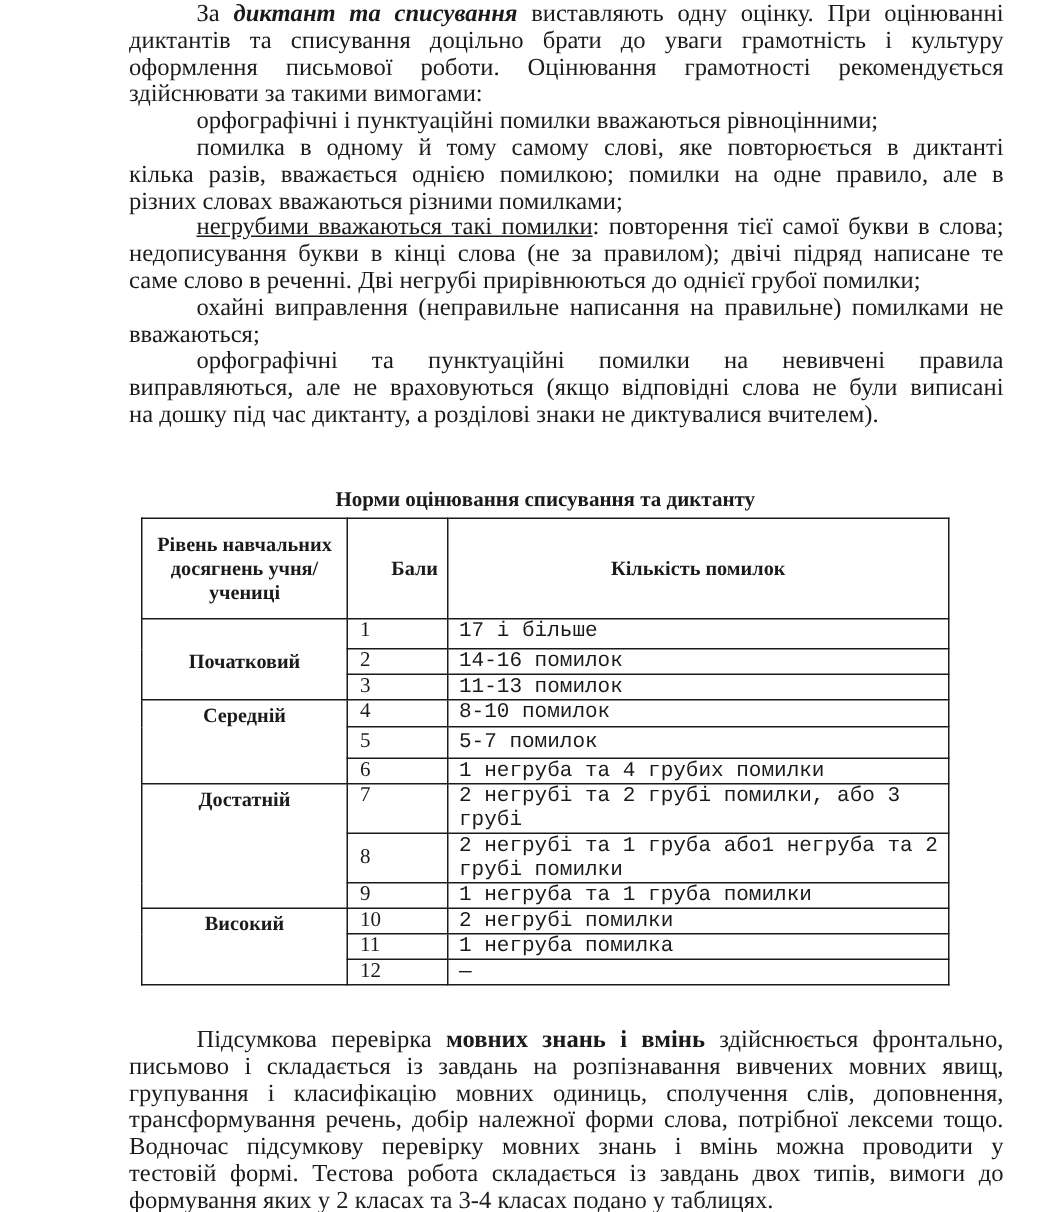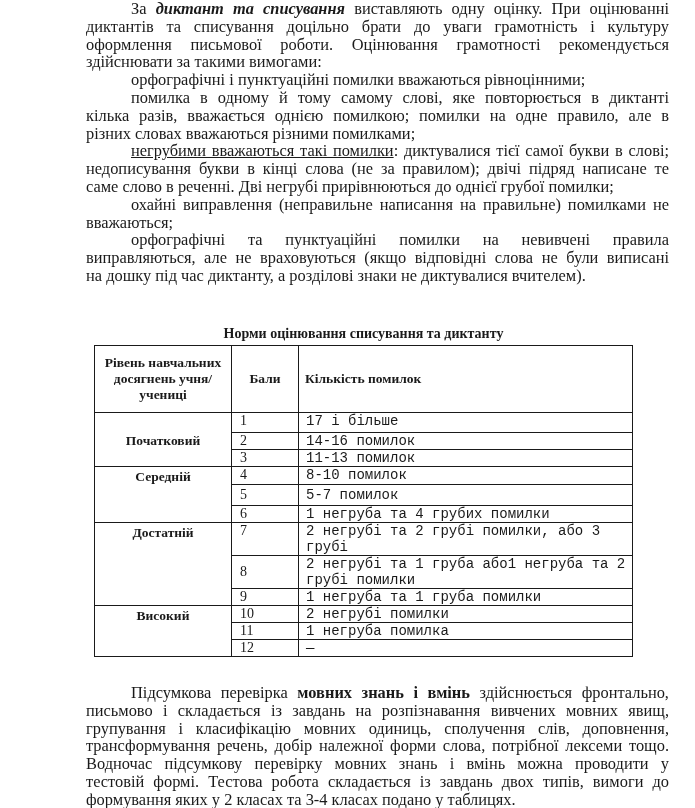--- a/index.html
+++ b/index.html
@@ -51,7 +51,7 @@
     <span class="just indent">помилка в одному й тому самому слові, яке повторюється в диктанті</span>
     <span class="just">кілька разів, вважається однією помилкою; помилки на одне правило, але в</span>
     <span class="line">різних словах вважаються різними помилками;</span>
-    <span class="just indent"><span class="ul">негрубими вважаються такі помилки</span><span>: диктувалися тієї самої букви в слові;</span></span>
+    <span class="just indent"><span class="ul">негрубими вважаються такі помилки</span><span>: повторення тієї самої букви в слова;</span></span>
     <span class="just">недописування букви в кінці слова (не за правилом); двічі підряд написане те</span>
     <span class="line">саме слово в реченні. Дві негрубі прирівнюються до однієї грубої помилки;</span>
     <span class="just indent">охайні виправлення (неправильне написання на правильне) помилками не</span>

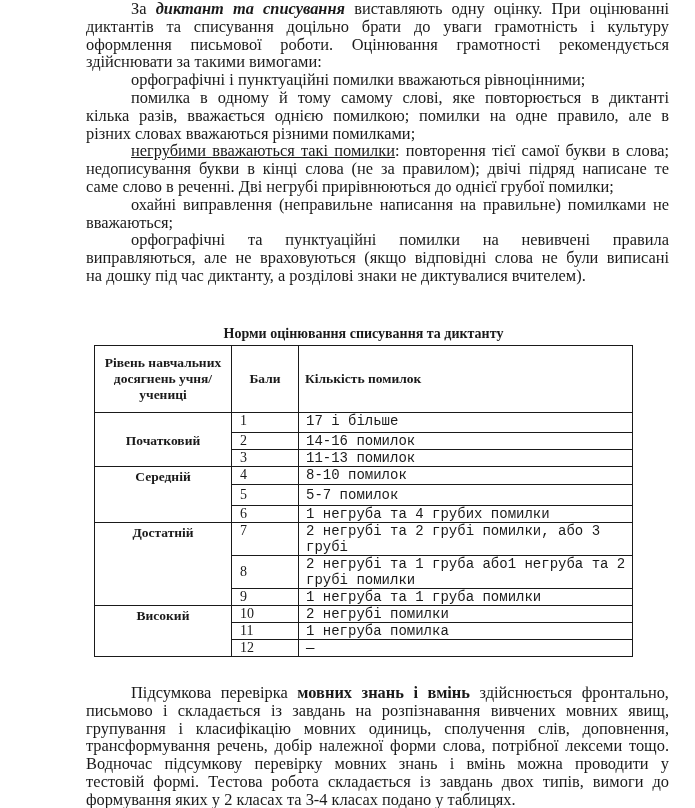--- a/index.html
+++ b/index.html
@@ -31,7 +31,7 @@
   }
   table.norms th { font-weight: bold; font-size: 13.5px; vertical-align: middle; }
   table.norms th.lvl { width: 128px; text-align: center; line-height: 16px; padding: 1px 4px; }
-  table.norms th.pts { width: 54px; text-align: center; }
+  table.norms th.pts { width: 54px; text-align: right; }
   table.norms th.err { text-align: left; }
   table.norms td.level { text-align: center; font-weight: bold; font-size: 13.5px; padding-top: 2px; }
   table.norms td.score { padding-left: 8px; }

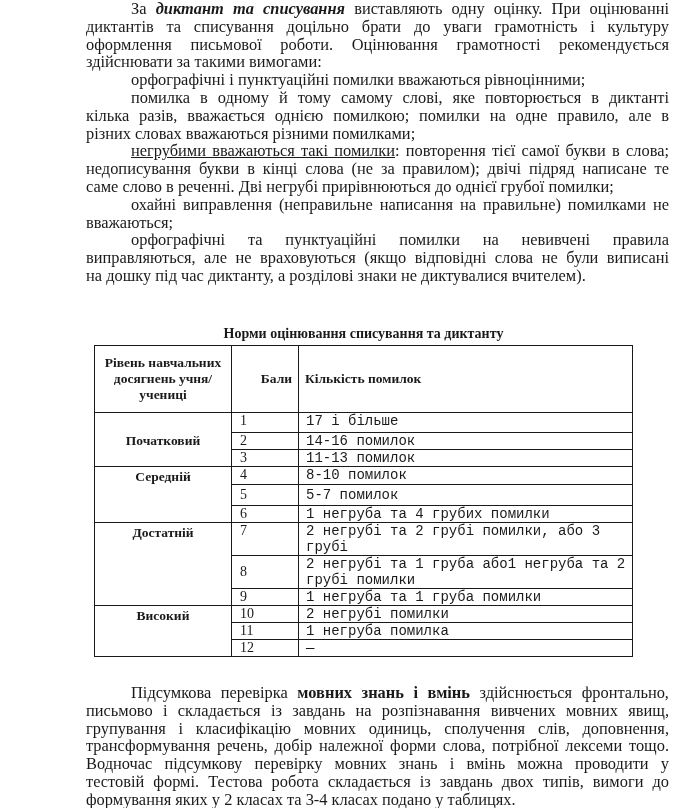--- a/index.html
+++ b/index.html
@@ -32,7 +32,7 @@
   table.norms th { font-weight: bold; font-size: 13.5px; vertical-align: middle; }
   table.norms th.lvl { width: 128px; text-align: center; line-height: 16px; padding: 1px 4px; }
   table.norms th.pts { width: 54px; text-align: right; }
-  table.norms th.err { text-align: left; }
+  table.norms th.err { text-align: center; }
   table.norms td.level { text-align: center; font-weight: bold; font-size: 13.5px; padding-top: 2px; }
   table.norms td.score { padding-left: 8px; }
   table.norms td.desc { padding-left: 7px; font-family: Liberation Mono, monospace; }

